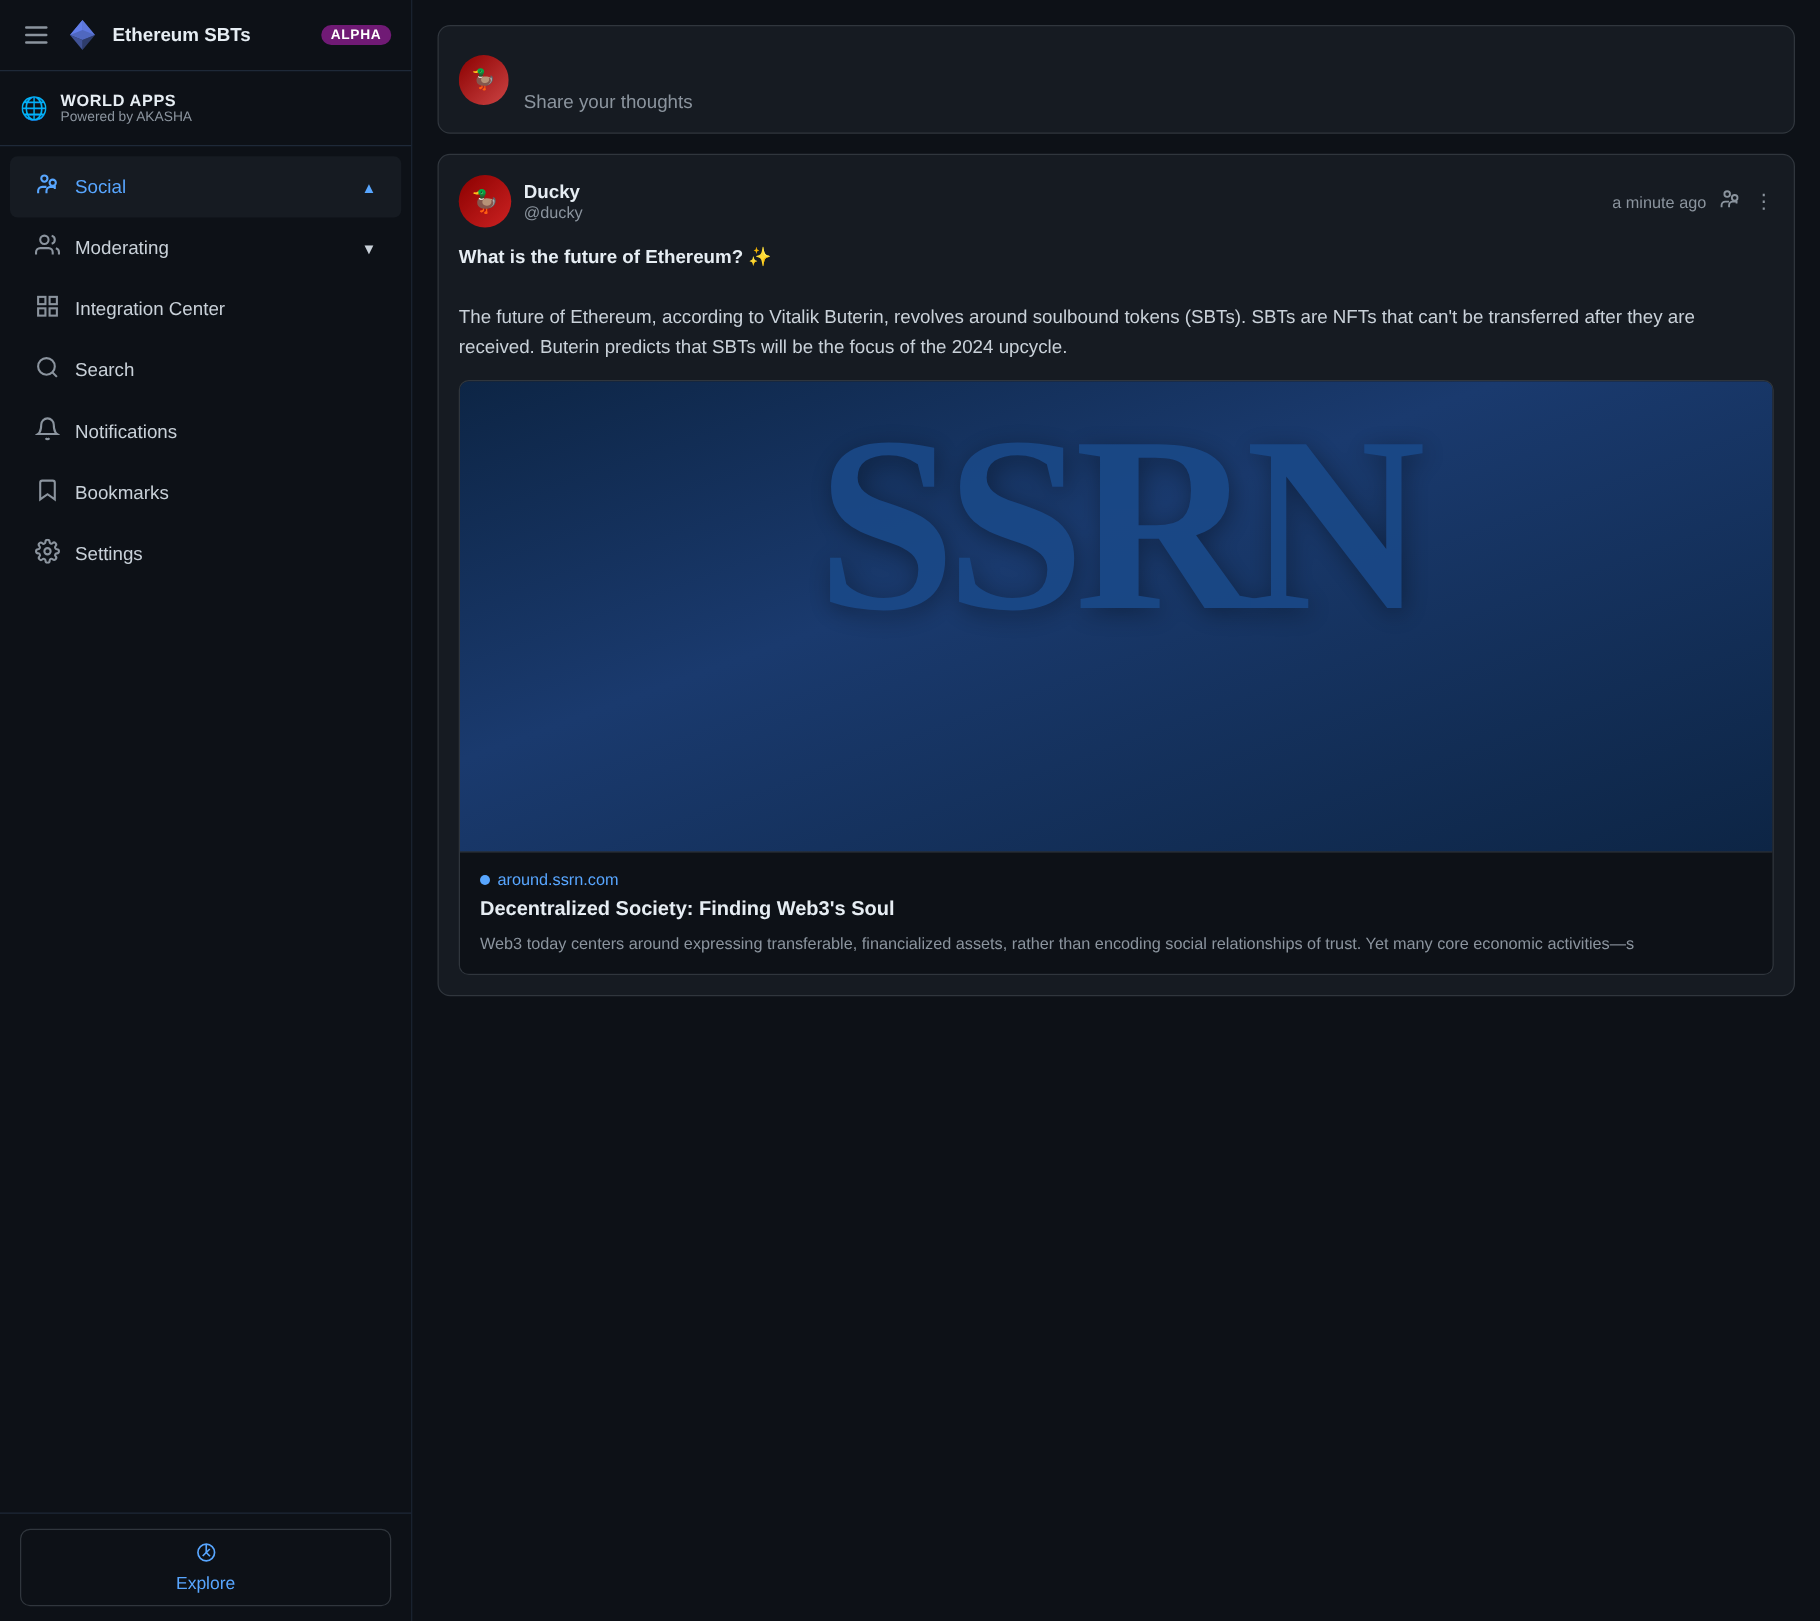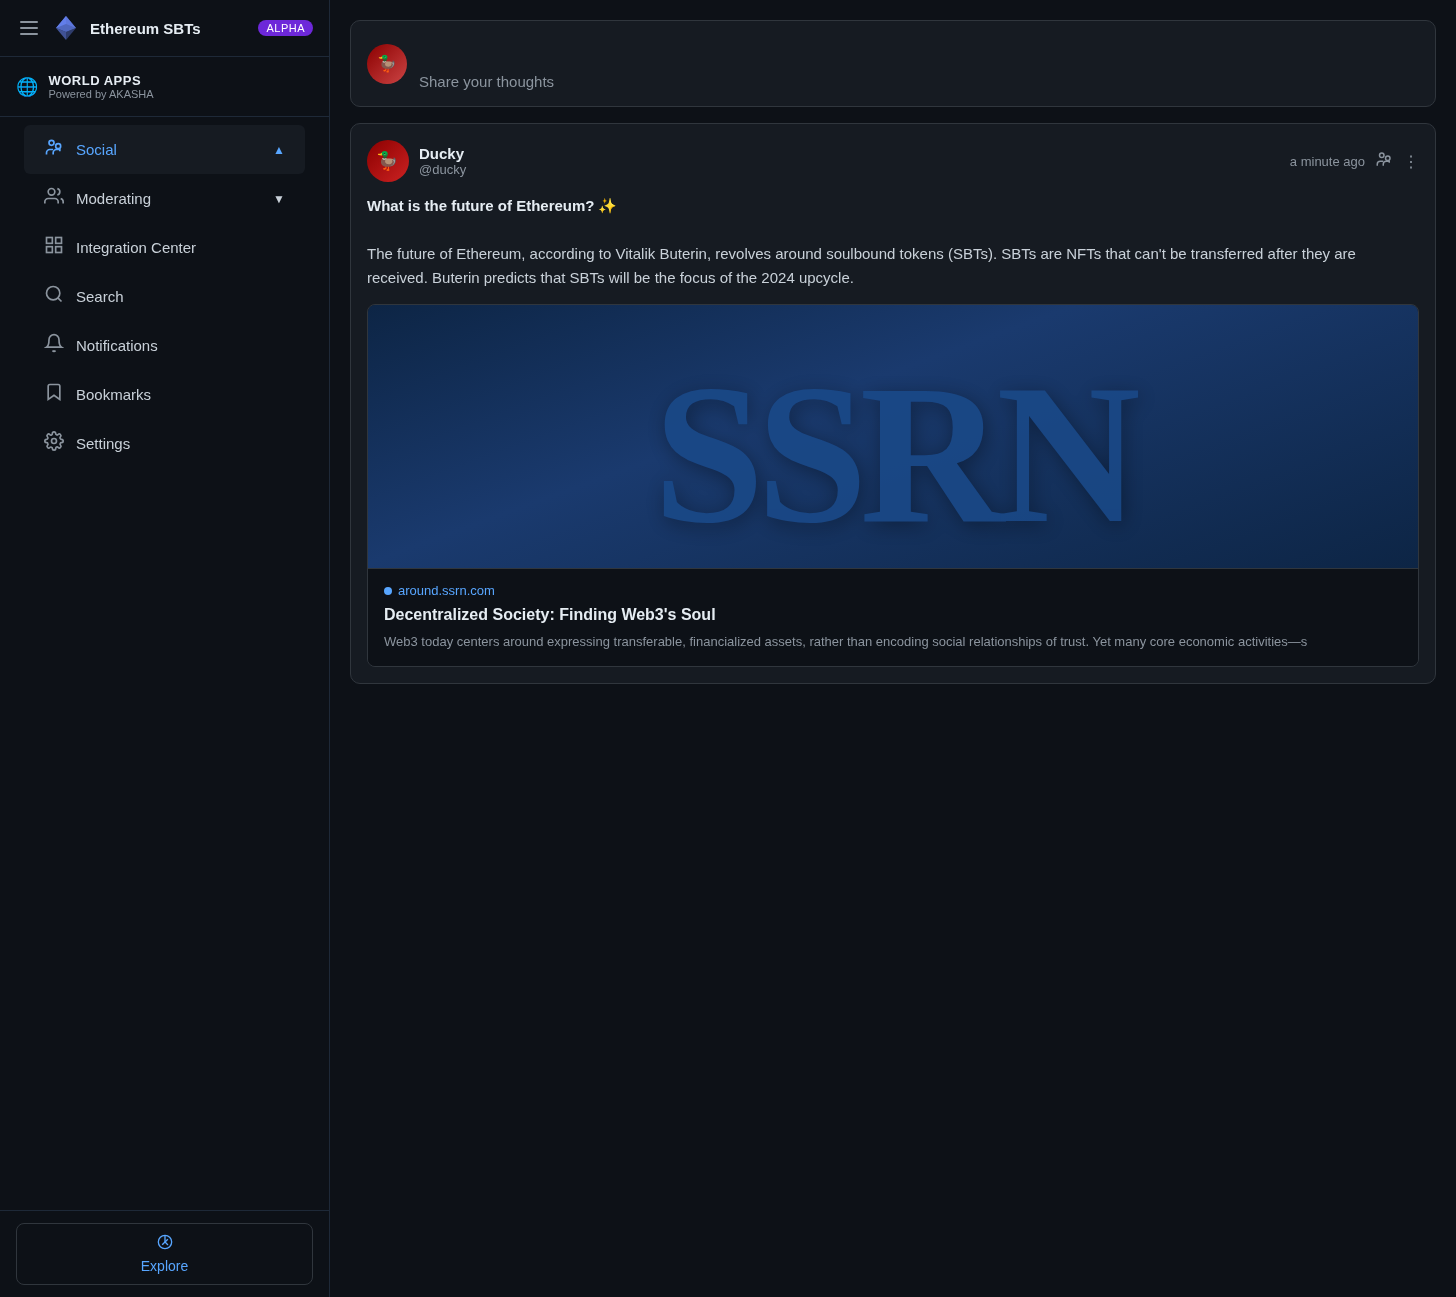--- a/index.html
+++ b/index.html
@@ -59,10 +59,10 @@
     }
 
     .alpha-badge {
-      background: #6d28d9;
+      background: #701a75;
       color: #fff;
       font-size: 11px;
-      font-weight: 400;
+      font-weight: 700;
       padding: 2px 8px;
       border-radius: 12px;
       letter-spacing: 0.5px;

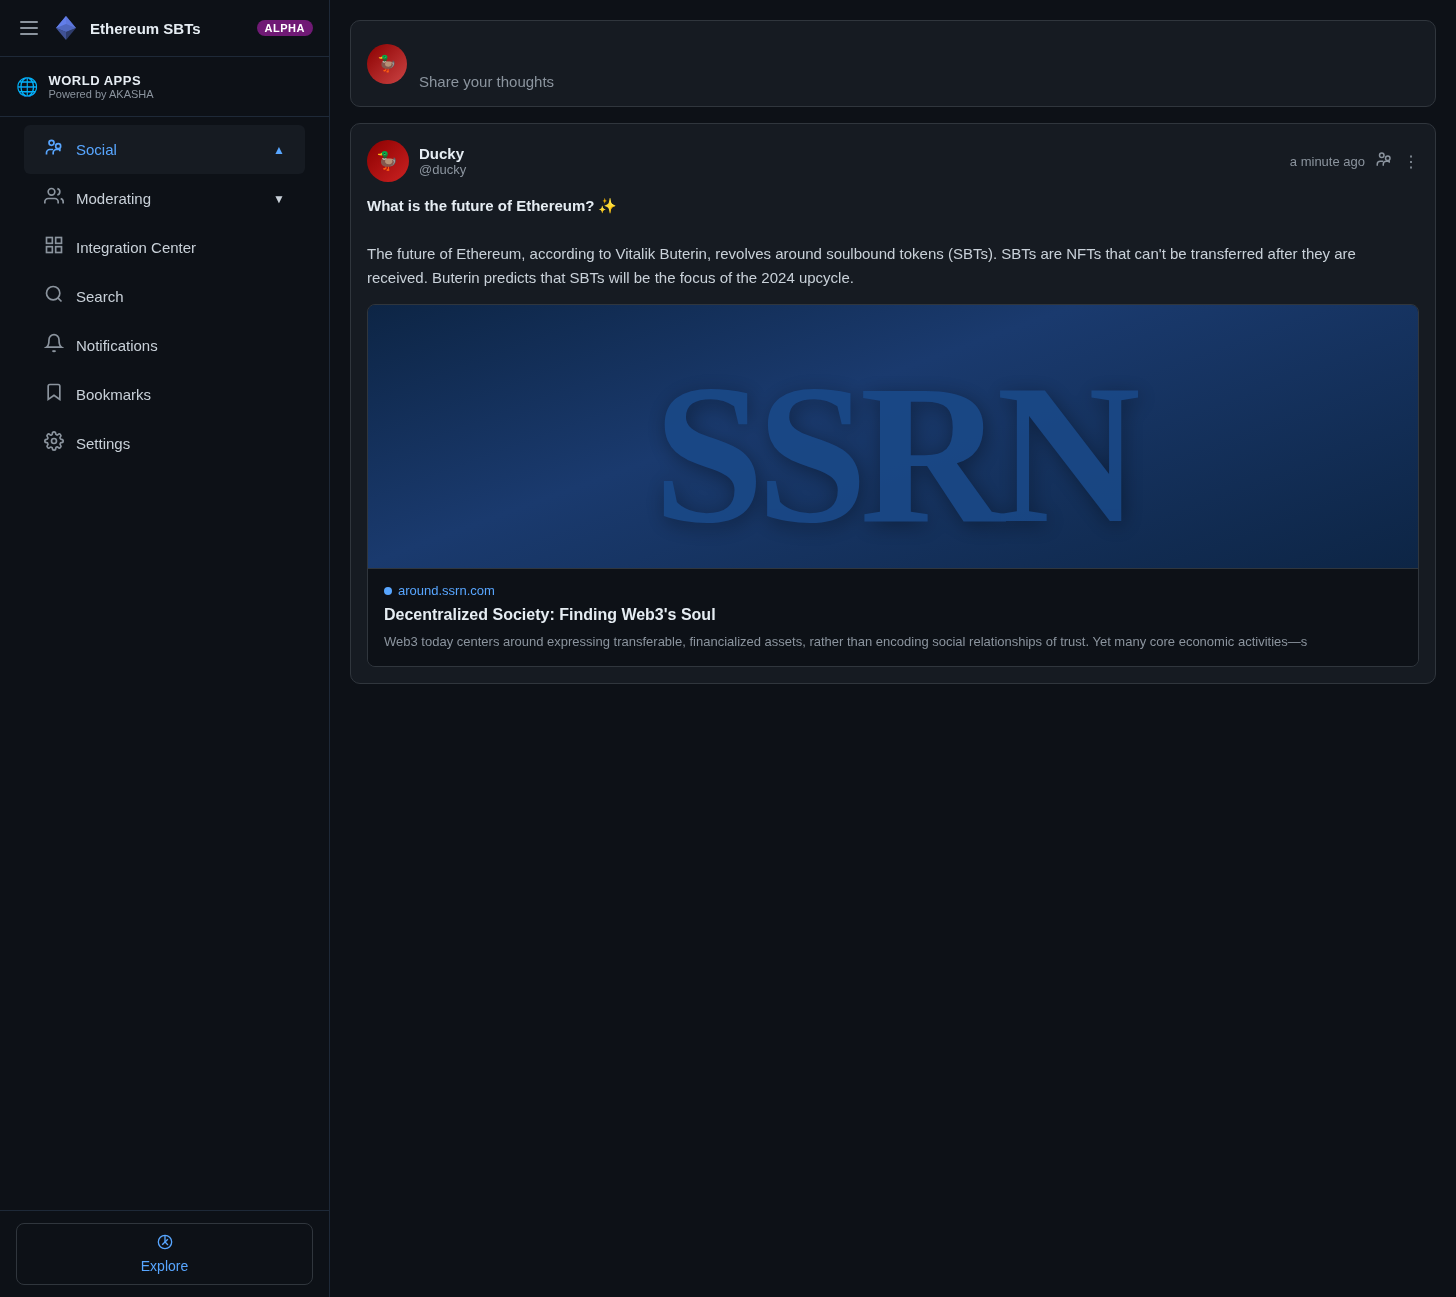--- a/index.html
+++ b/index.html
@@ -96,7 +96,7 @@
     .nav-section {
       flex: 1;
       overflow-y: auto;
-      padding: 8px 16px;
+      padding: 8px 0;
     }
 
     .nav-item {

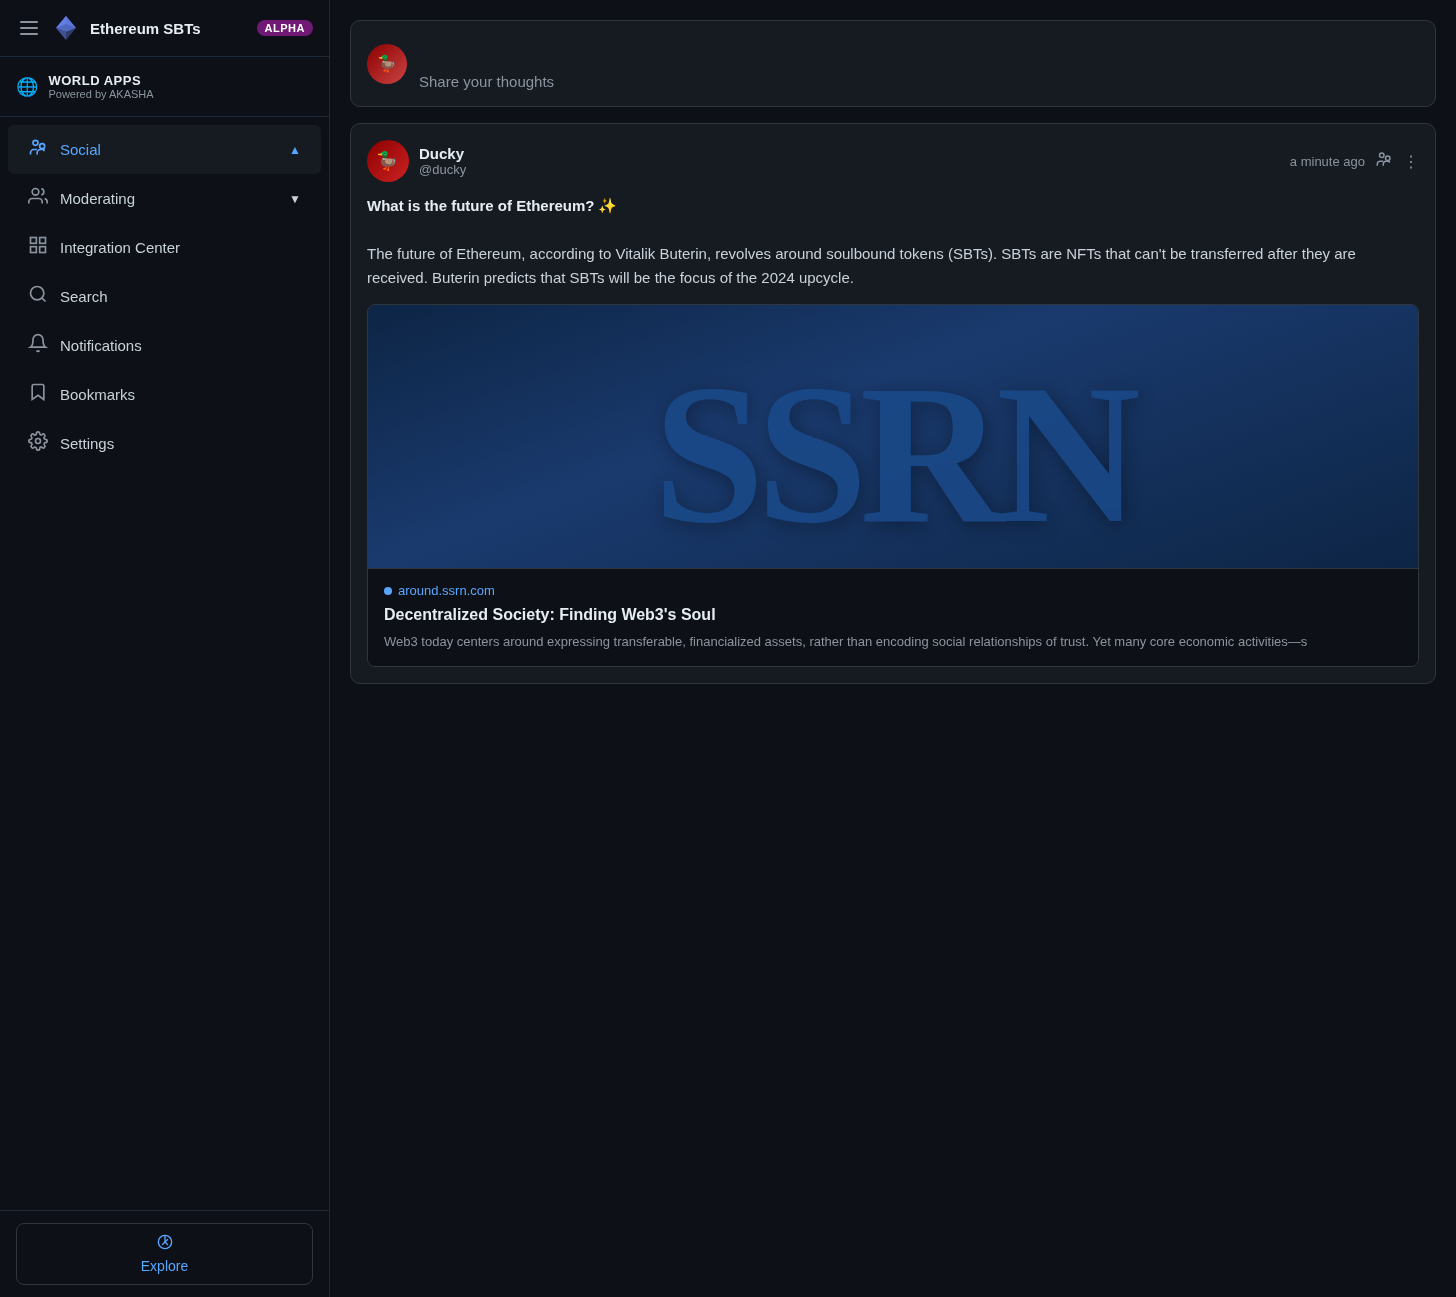--- a/index.html
+++ b/index.html
@@ -295,10 +295,10 @@
 
     .link-image {
       width: 100%;
-      height: 263px;
+      height: 376px;
       background: linear-gradient(160deg, #0d2545 0%, #1a3a6e 40%, #0d2545 100%);
       display: flex;
-      align-items: flex-end;
+      align-items: flex-start;
       justify-content: center;
       position: relative;
       overflow: hidden;

